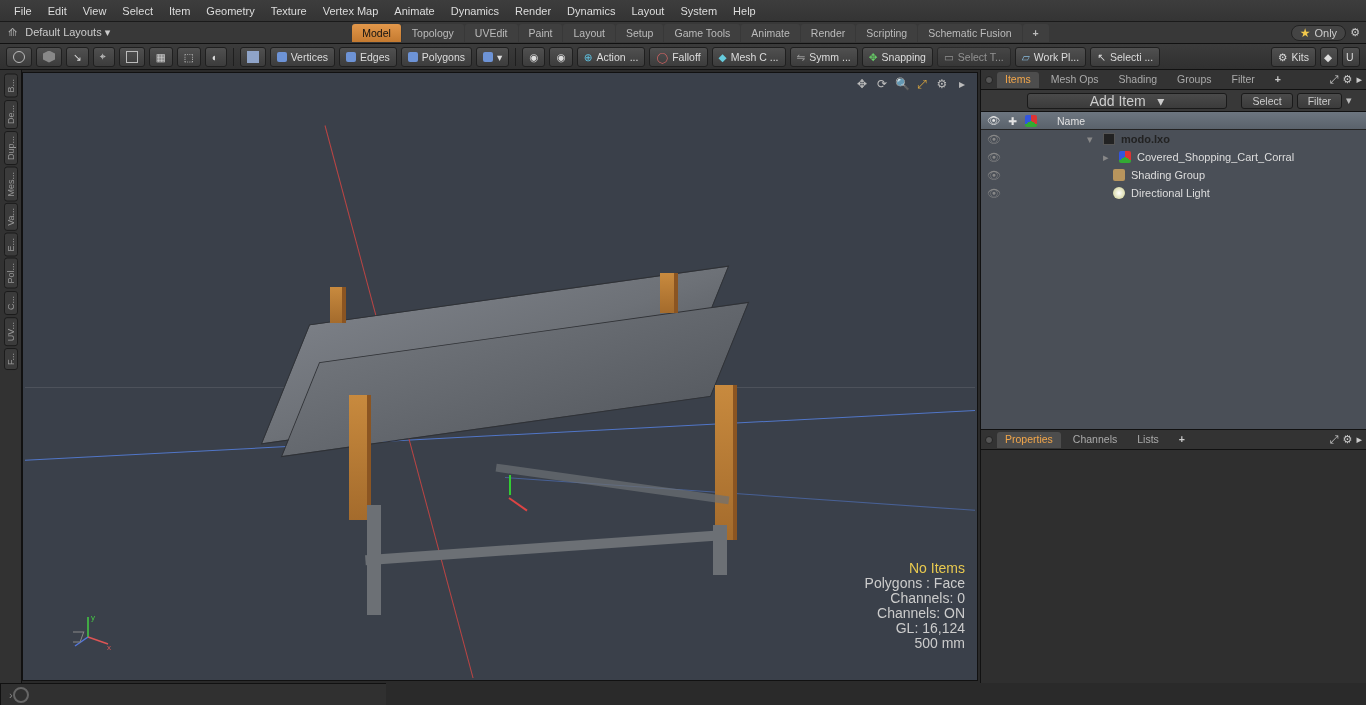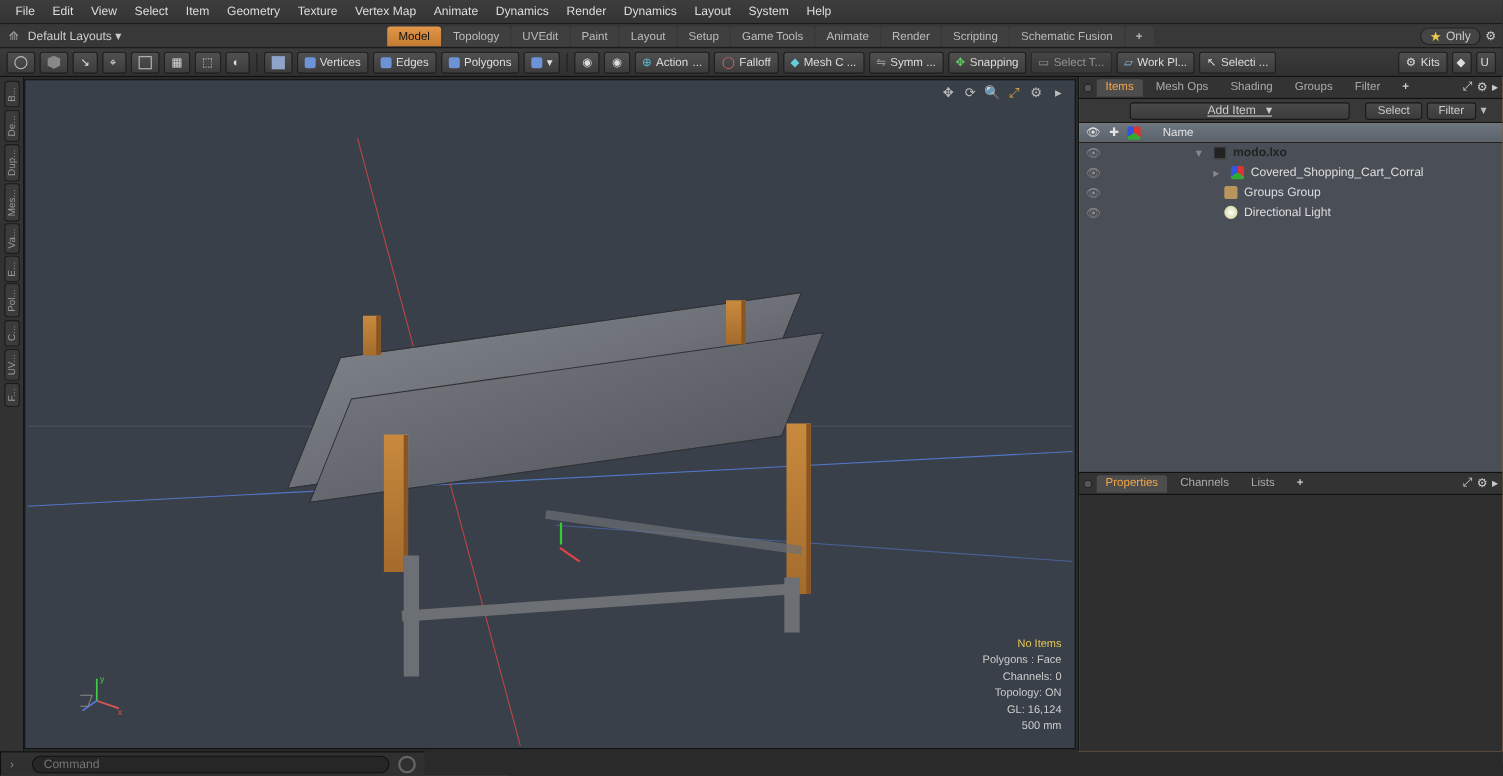--- a/index.html
+++ b/index.html
@@ -39,7 +39,7 @@
 .top1{position:absolute;background:linear-gradient(165deg,#7a7e85 0%,#6d7177 50%,#565a60 100%);border:1px solid #2f3135;}
 .frame{position:absolute;background:#6c7075;}
 .gizmo{position:absolute;left:50px;bottom:28px;width:40px;height:40px;}
-.rpanel{width:386px; background:#fdba74; display:flex; flex-direction:column; border-left:1px solid #111;}
+.rpanel{width:386px; background:#ffffff; display:flex; flex-direction:column; border-left:1px solid #111;}
 .rtabs{height:20px;display:flex;align-items:center;background:#333;border-bottom:1px solid #111;padding:0 4px;gap:4px;}
 .rtab{padding:0 8px;height:16px;line-height:15px;font-size:10.5px;color:#aaa;border-radius:3px 3px 0 0;cursor:pointer;}
 .rtab.active{background:#4d4d4d;color:#f2a64a;}

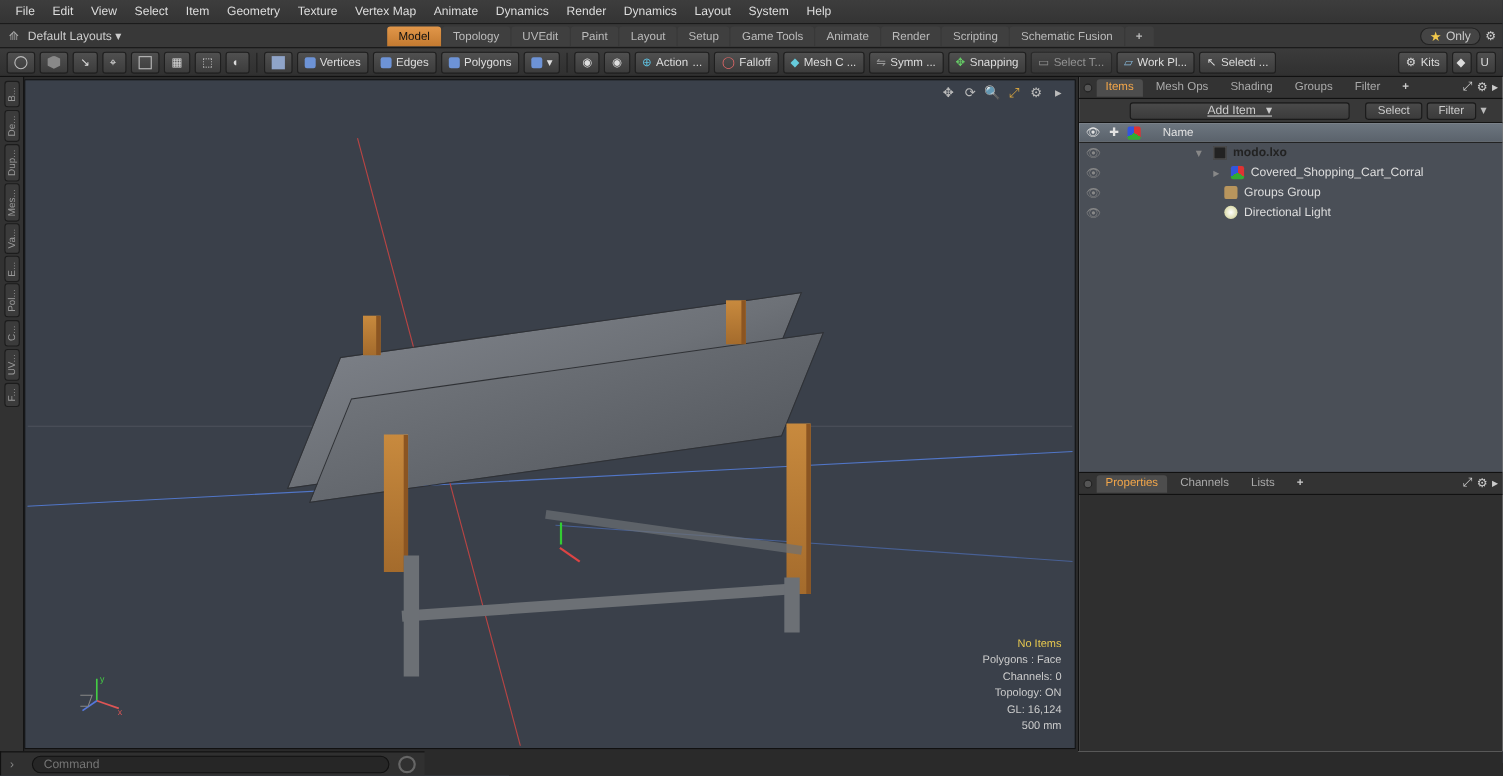--- a/index.html
+++ b/index.html
@@ -46,7 +46,7 @@
 .rtab.plus{color:#ccc;font-weight:bold;}
 .rtabs .ricons{margin-left:auto;display:flex;gap:4px;}
 .additem-row{height:22px;display:flex;align-items:center;gap:4px;padding:0 6px;background:#383838;border-bottom:1px solid #111;}
-.additem{flex:0 0 200px; margin-left:40px; height:16px;background:linear-gradient(#4a4a4a,#3b3b3b);border:1px solid #1a1a1a;border-radius:3px;text-align:center;font-size:11px;line-height:15px;color:#ccc;cursor:pointer;text-decoration:underline;}
+.additem{flex:0 0 200px; margin-left:40px; height:16px;background:linear-gradient(#4a4a4a,#3b3b3b);border:1px solid #1a1a1a;border-radius:3px;text-align:center;font-size:14px;line-height:15px;color:#ccc;cursor:pointer;}
 .selbtn{height:16px;padding:0 10px;background:linear-gradient(#4a4a4a,#3b3b3b);border:1px solid #1a1a1a;border-radius:3px;font-size:10.5px;line-height:15px;color:#ccc;cursor:pointer;}
 .funnel{width:14px;height:14px;color:#bbb;cursor:pointer;}
 .tree-header{height:18px;background:linear-gradient(#6d7680,#5a626b);display:flex;align-items:center;padding:0 6px;gap:8px;border-bottom:1px solid #222;color:#e2e2e2;font-size:10.5px;}

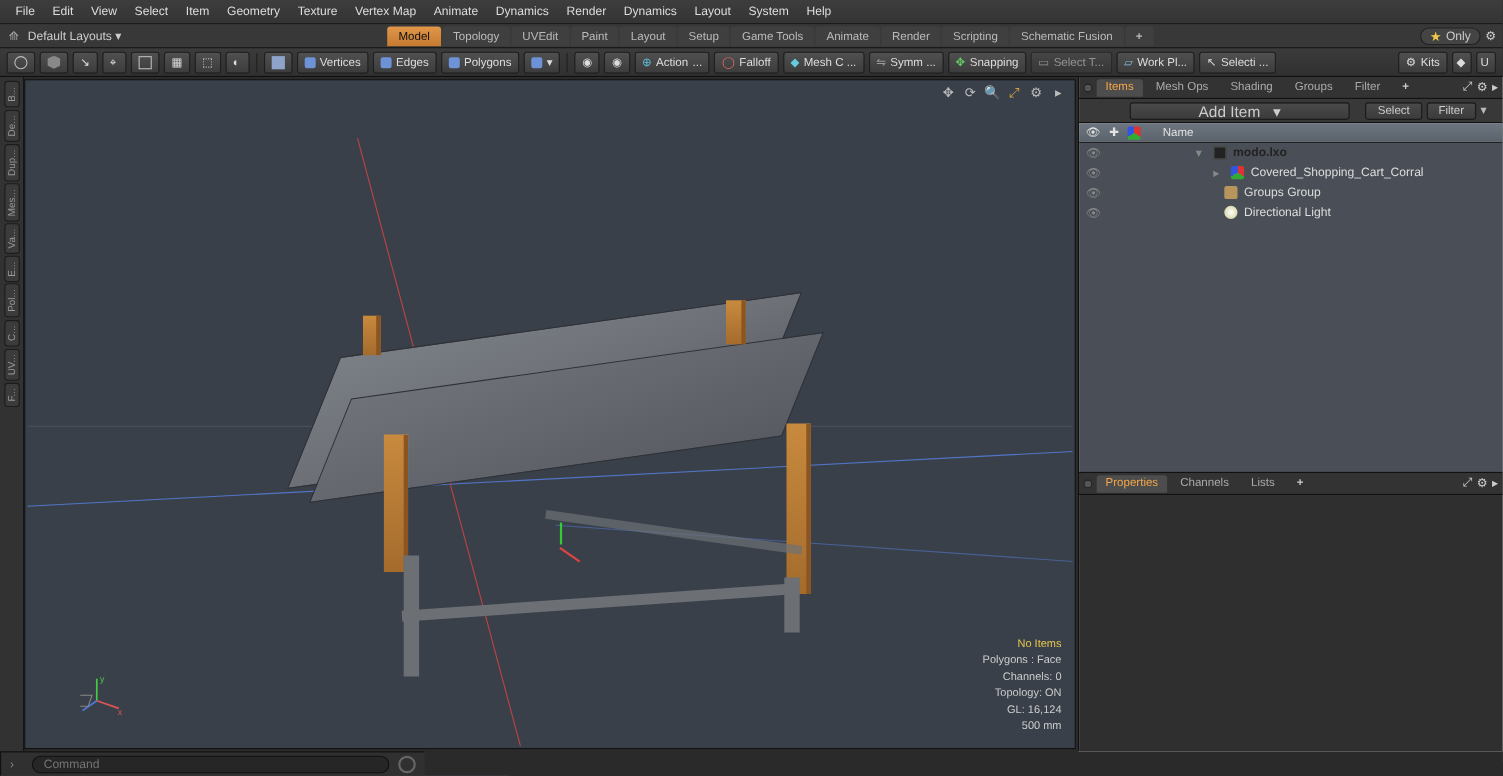--- a/index.html
+++ b/index.html
@@ -339,7 +339,7 @@
           <span class="plus-col"></span>
         <span style="width:66px;"></span>
         <span class="iconslot" style="background:#b8955d;border-radius:2px;"></span>
-        <span class="name">Groups Group</span>
+        <span class="name">Shading Group</span>
       </div>
       <div class="tree-row">
         <span class="eye">👁</span>

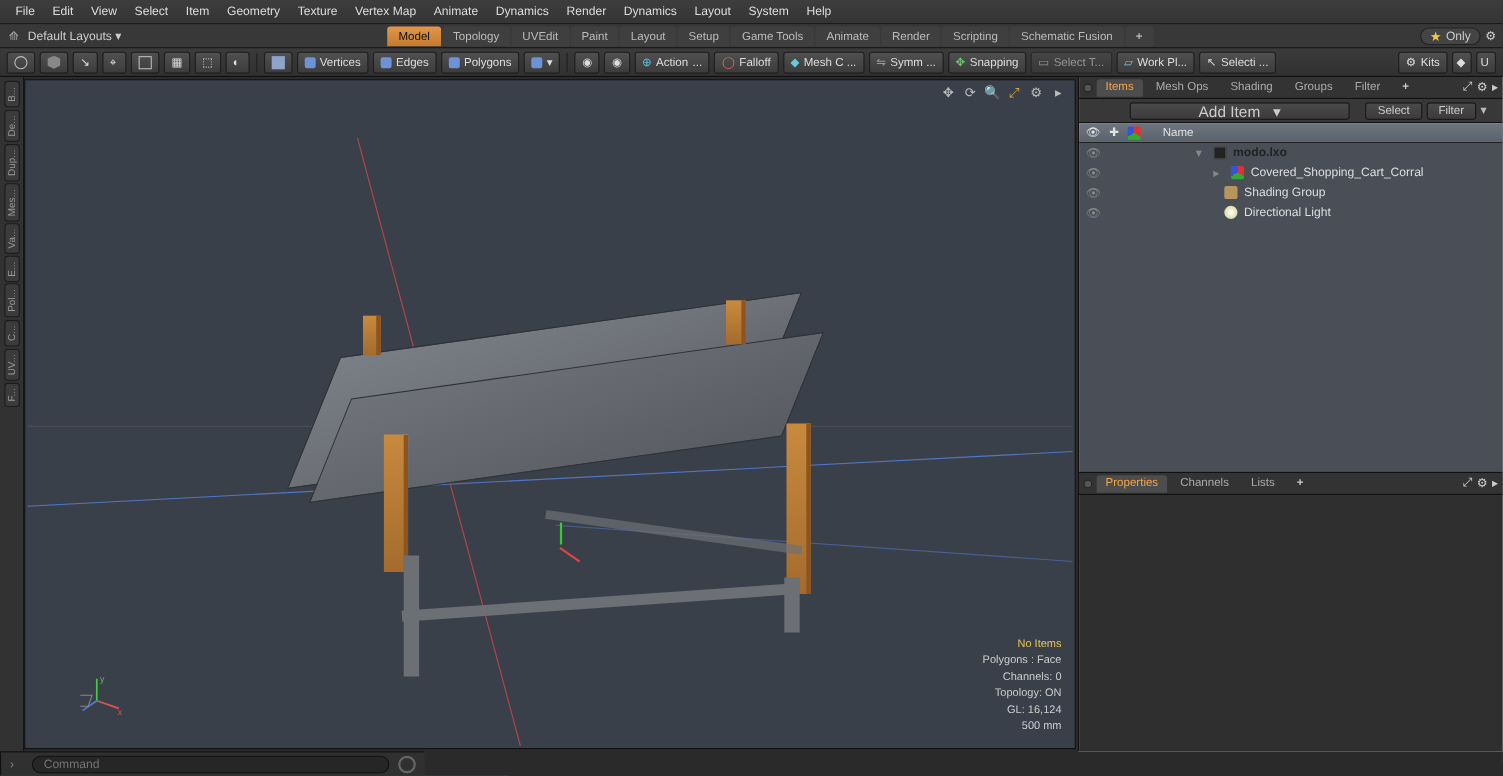--- a/index.html
+++ b/index.html
@@ -29,7 +29,7 @@
 .vp-bullet{width:10px;height:10px;border-radius:50%;background:#555;border:1px solid #222;align-self:center; cursor:pointer;}
 .vp-icons{position:absolute; top:4px; right:8px; display:flex; gap:6px; align-items:center;}
 .vp-icons span{width:14px;height:14px;font-size:12px;color:#bbb;cursor:pointer;text-align:center;}
-.vp-stats{position:absolute; bottom:12px; right:12px; text-align:right; font-size:10px; color:#ccc; line-height:15px;}
+.vp-stats{position:absolute; bottom:29px; right:12px; text-align:right; font-size:14px; color:#ccc; line-height:15px;}
 .vp-stats .noitems{color:#e8c94f;}
 .canvas{position:absolute; inset:22px 2px 2px 2px; overflow:hidden;}
 .gridline{position:absolute;background:#4d525b;}

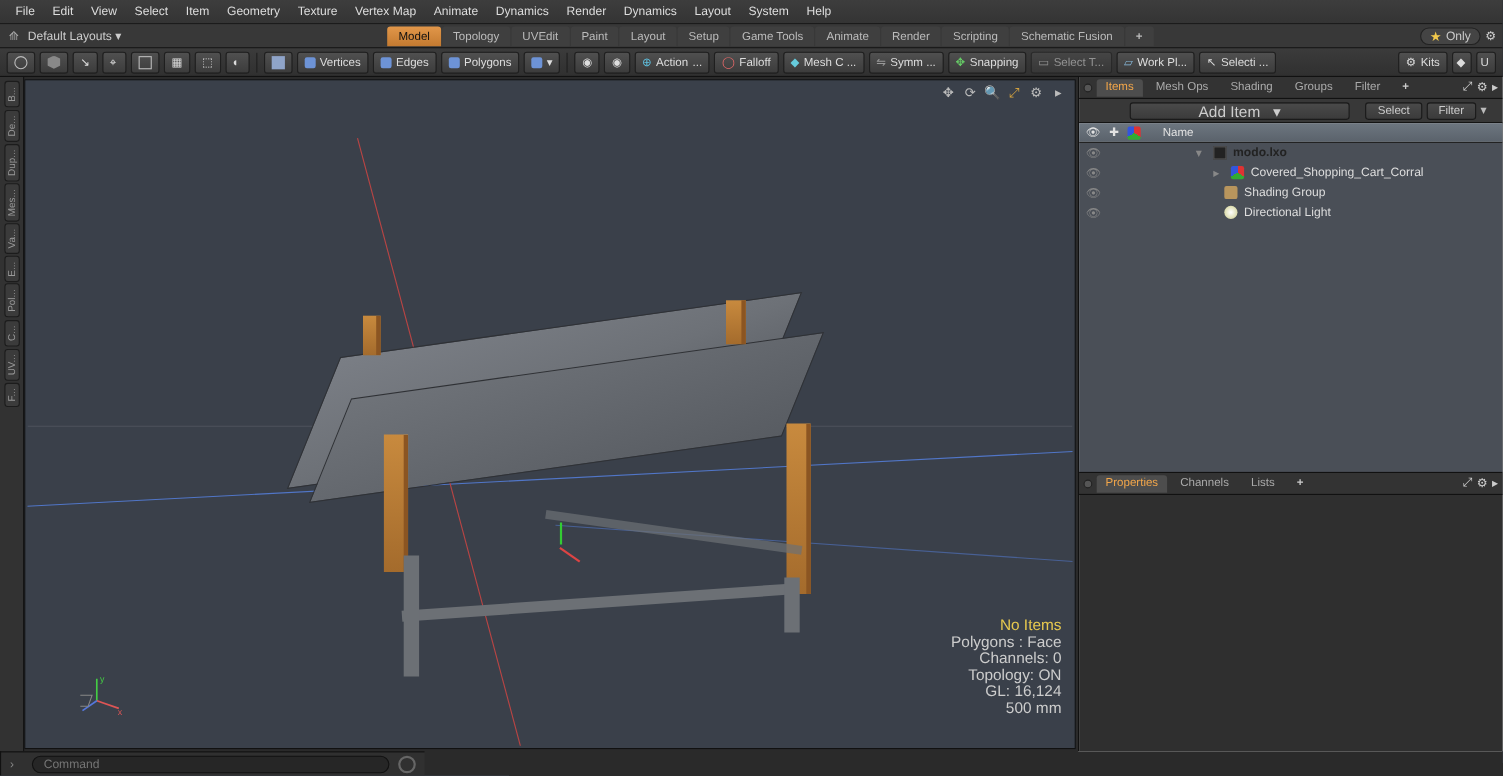--- a/index.html
+++ b/index.html
@@ -275,7 +275,7 @@
       <div class="noitems">No Items</div>
       <div>Polygons : Face</div>
       <div>Channels: 0</div>
-      <div>Topology: ON</div>
+      <div>Channels: ON</div>
       <div>GL: 16,124</div>
       <div>500 mm</div>
     </div>

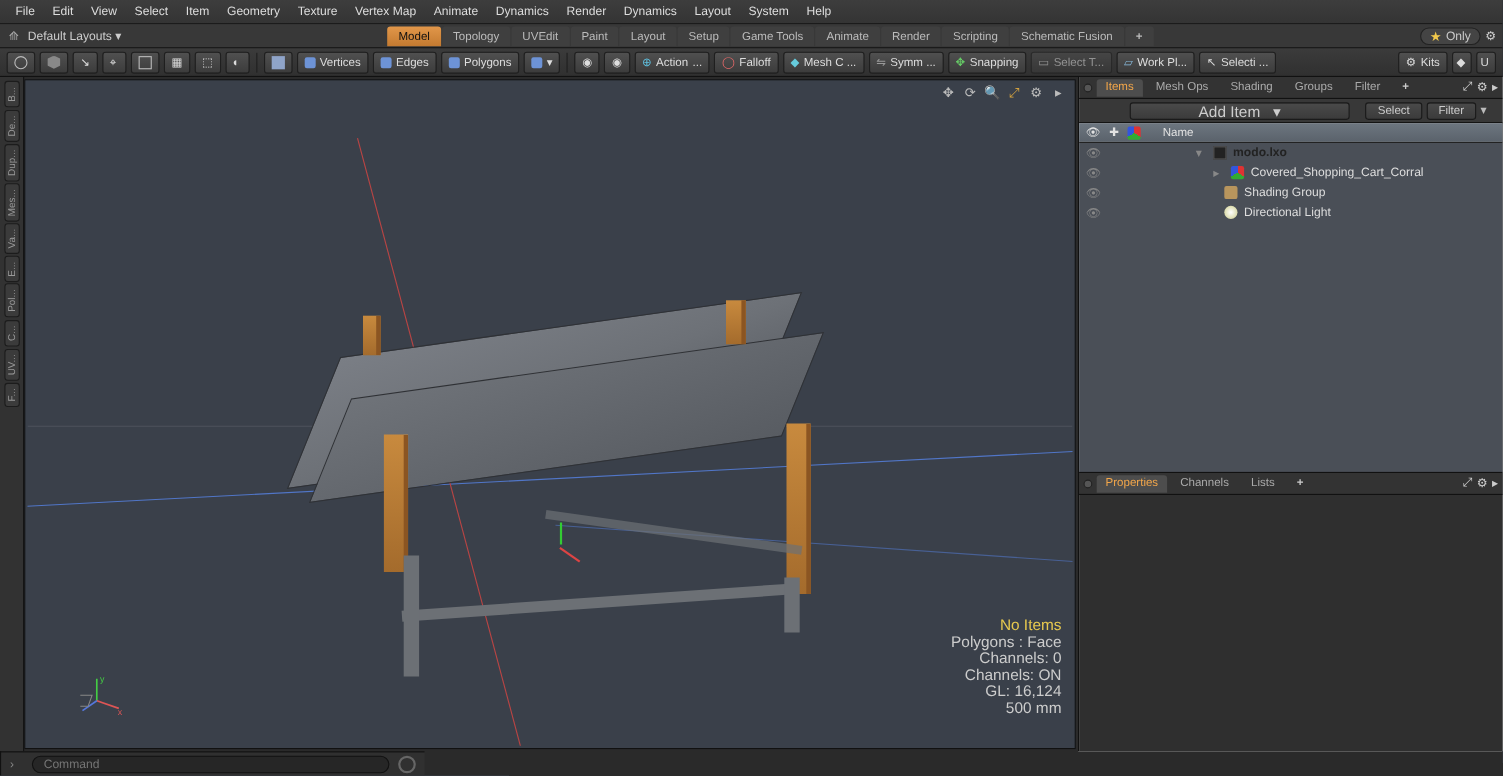--- a/index.html
+++ b/index.html
@@ -372,7 +372,6 @@
 <div style="display:flex;height:22px;">
   <div class="cmdbar bot-right">
     <span style="margin-left:8px;color:#888;">›</span>
-    <input class="cmdfield" placeholder="Command" style="">
     <div class="recbtn"></div>
   </div>
 </div>

